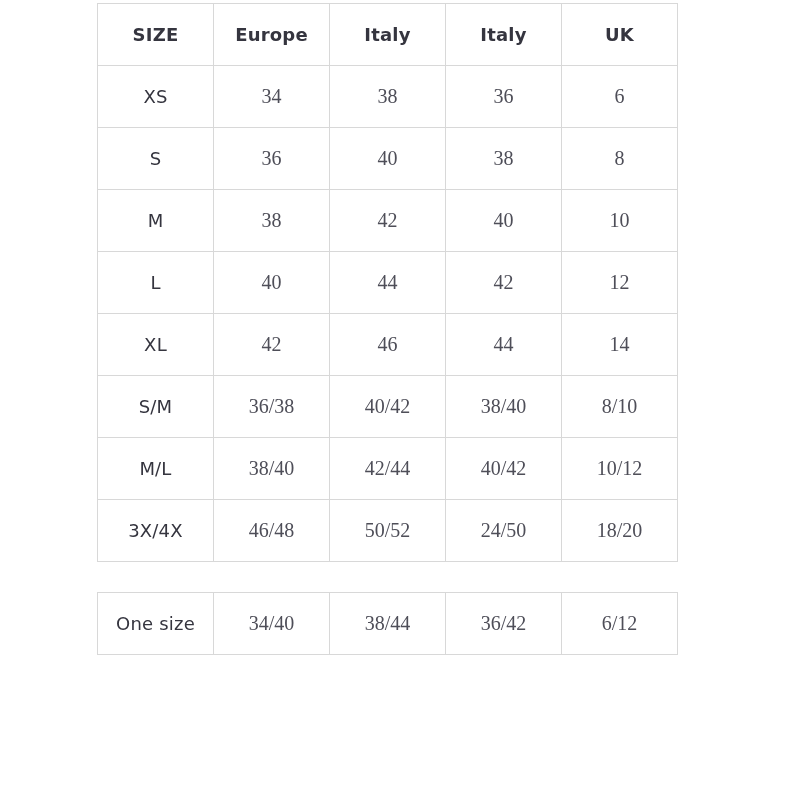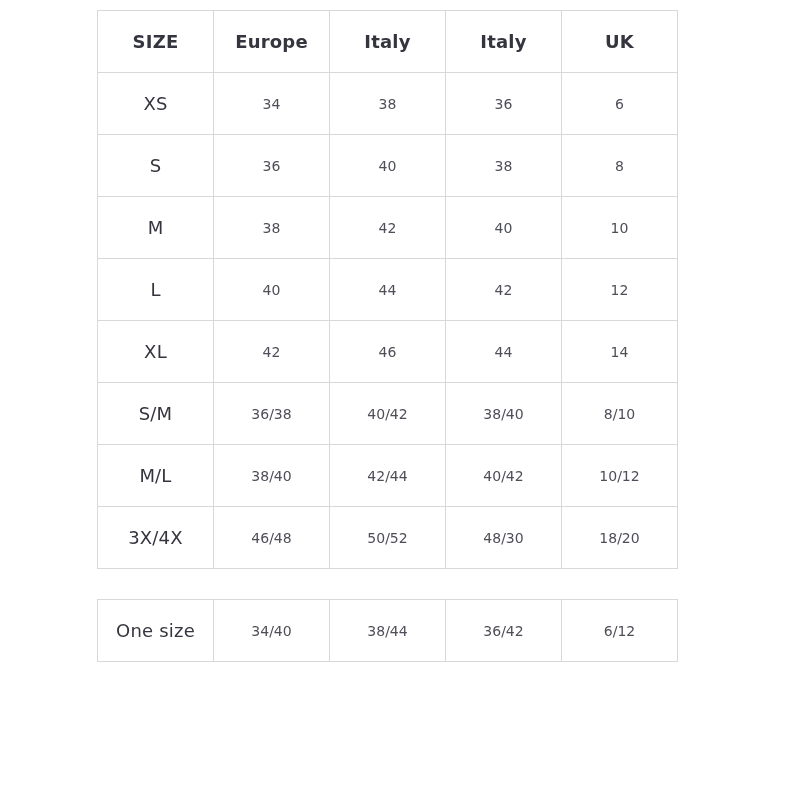--- a/index.html
+++ b/index.html
@@ -17,7 +17,7 @@
     background: #ffffff;
     box-sizing: border-box;
     padding-left: 97px;
-    padding-top: 10px;
+    padding-top: 3px;
   }
   table.size-chart {
     border-collapse: collapse;

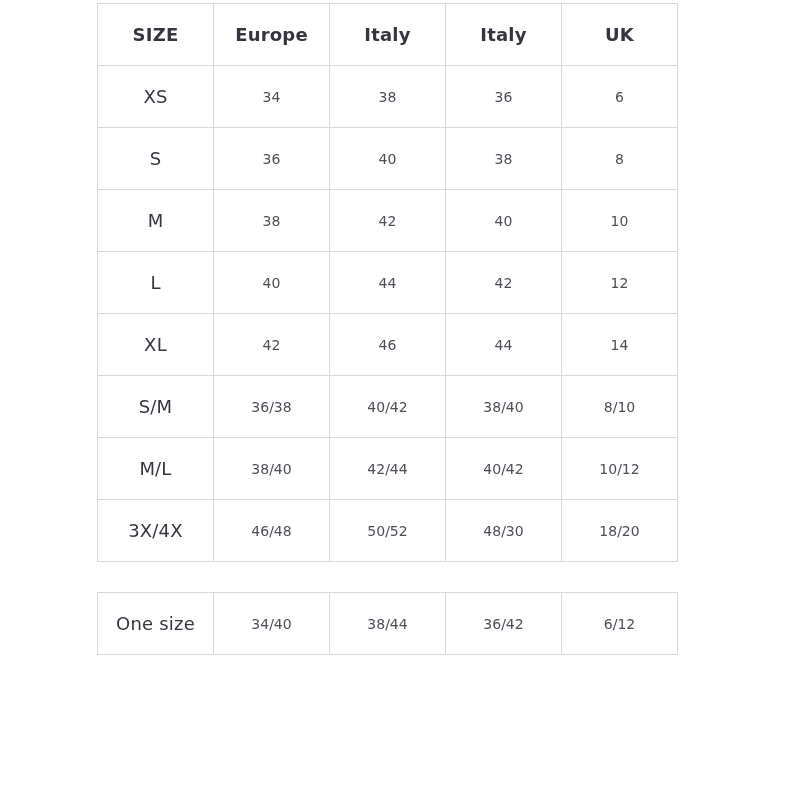--- a/index.html
+++ b/index.html
@@ -48,8 +48,9 @@
   }
   td.value-cell {
     font-weight: 400;
-    font-size: 14px;
+    font-size: 20px;
     color: #4e4e58;
+    font-family: Liberation Serif, serif;
   }
   table.secondary {
     margin-top: 30px;

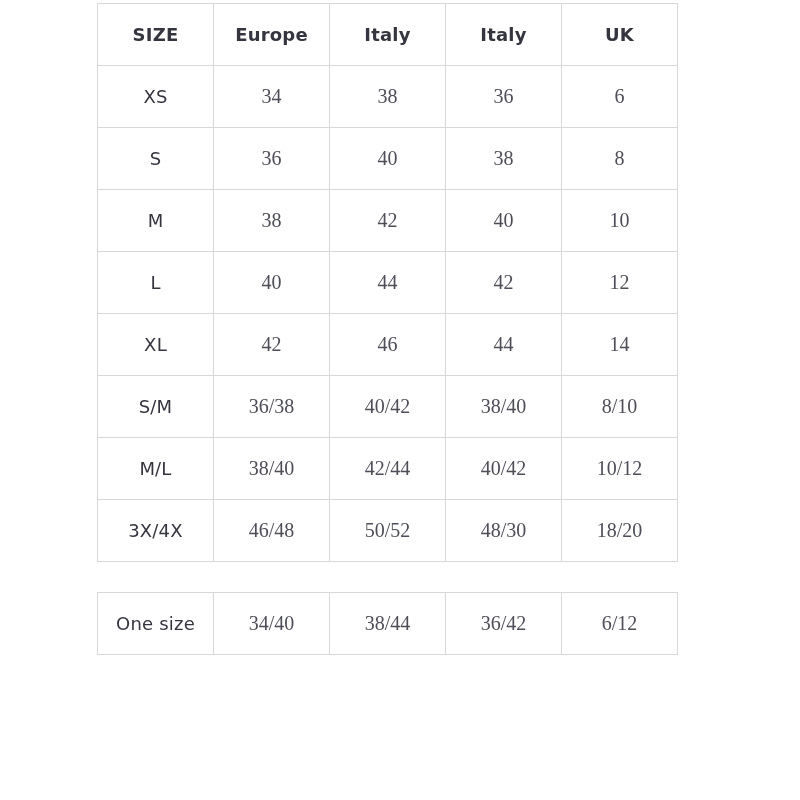--- a/index.html
+++ b/index.html
@@ -125,7 +125,7 @@
         <td class="size-cell">3X/4X</td>
         <td class="value-cell">46/48</td>
         <td class="value-cell">50/52</td>
-        <td class="value-cell">48/30</td>
+        <td class="value-cell">24/50</td>
         <td class="value-cell">18/20</td>
       </tr>
     </tbody>

